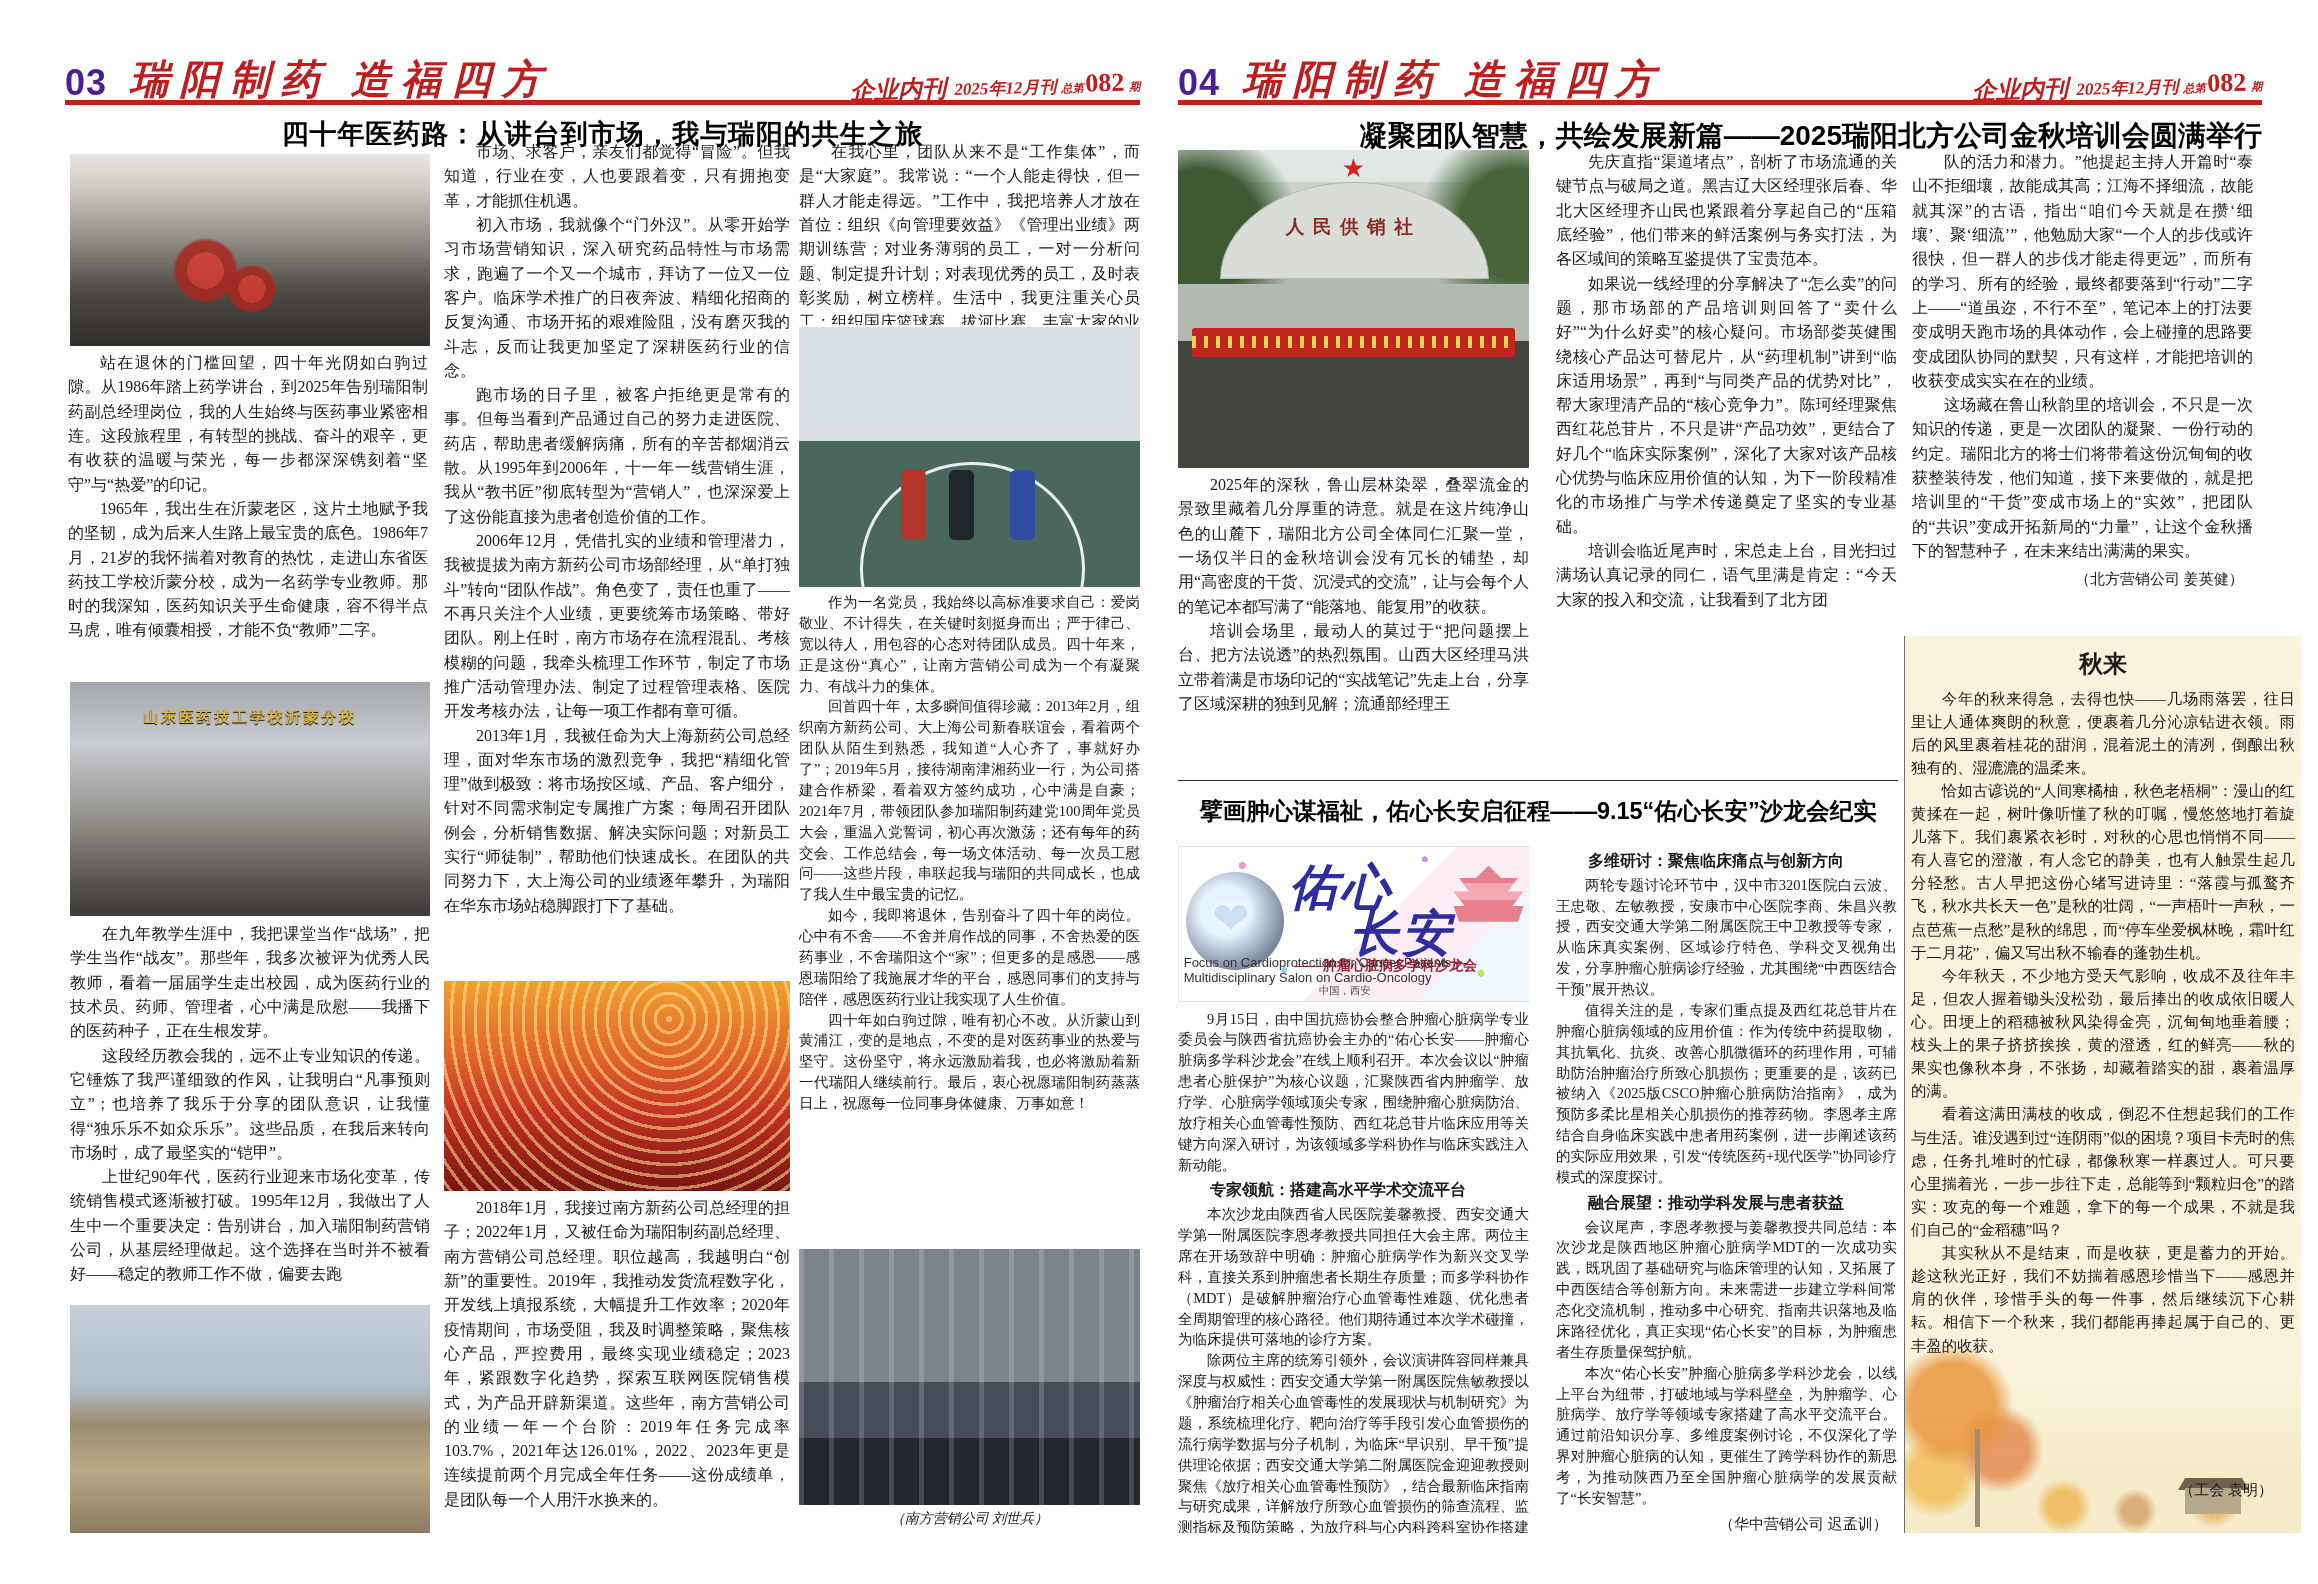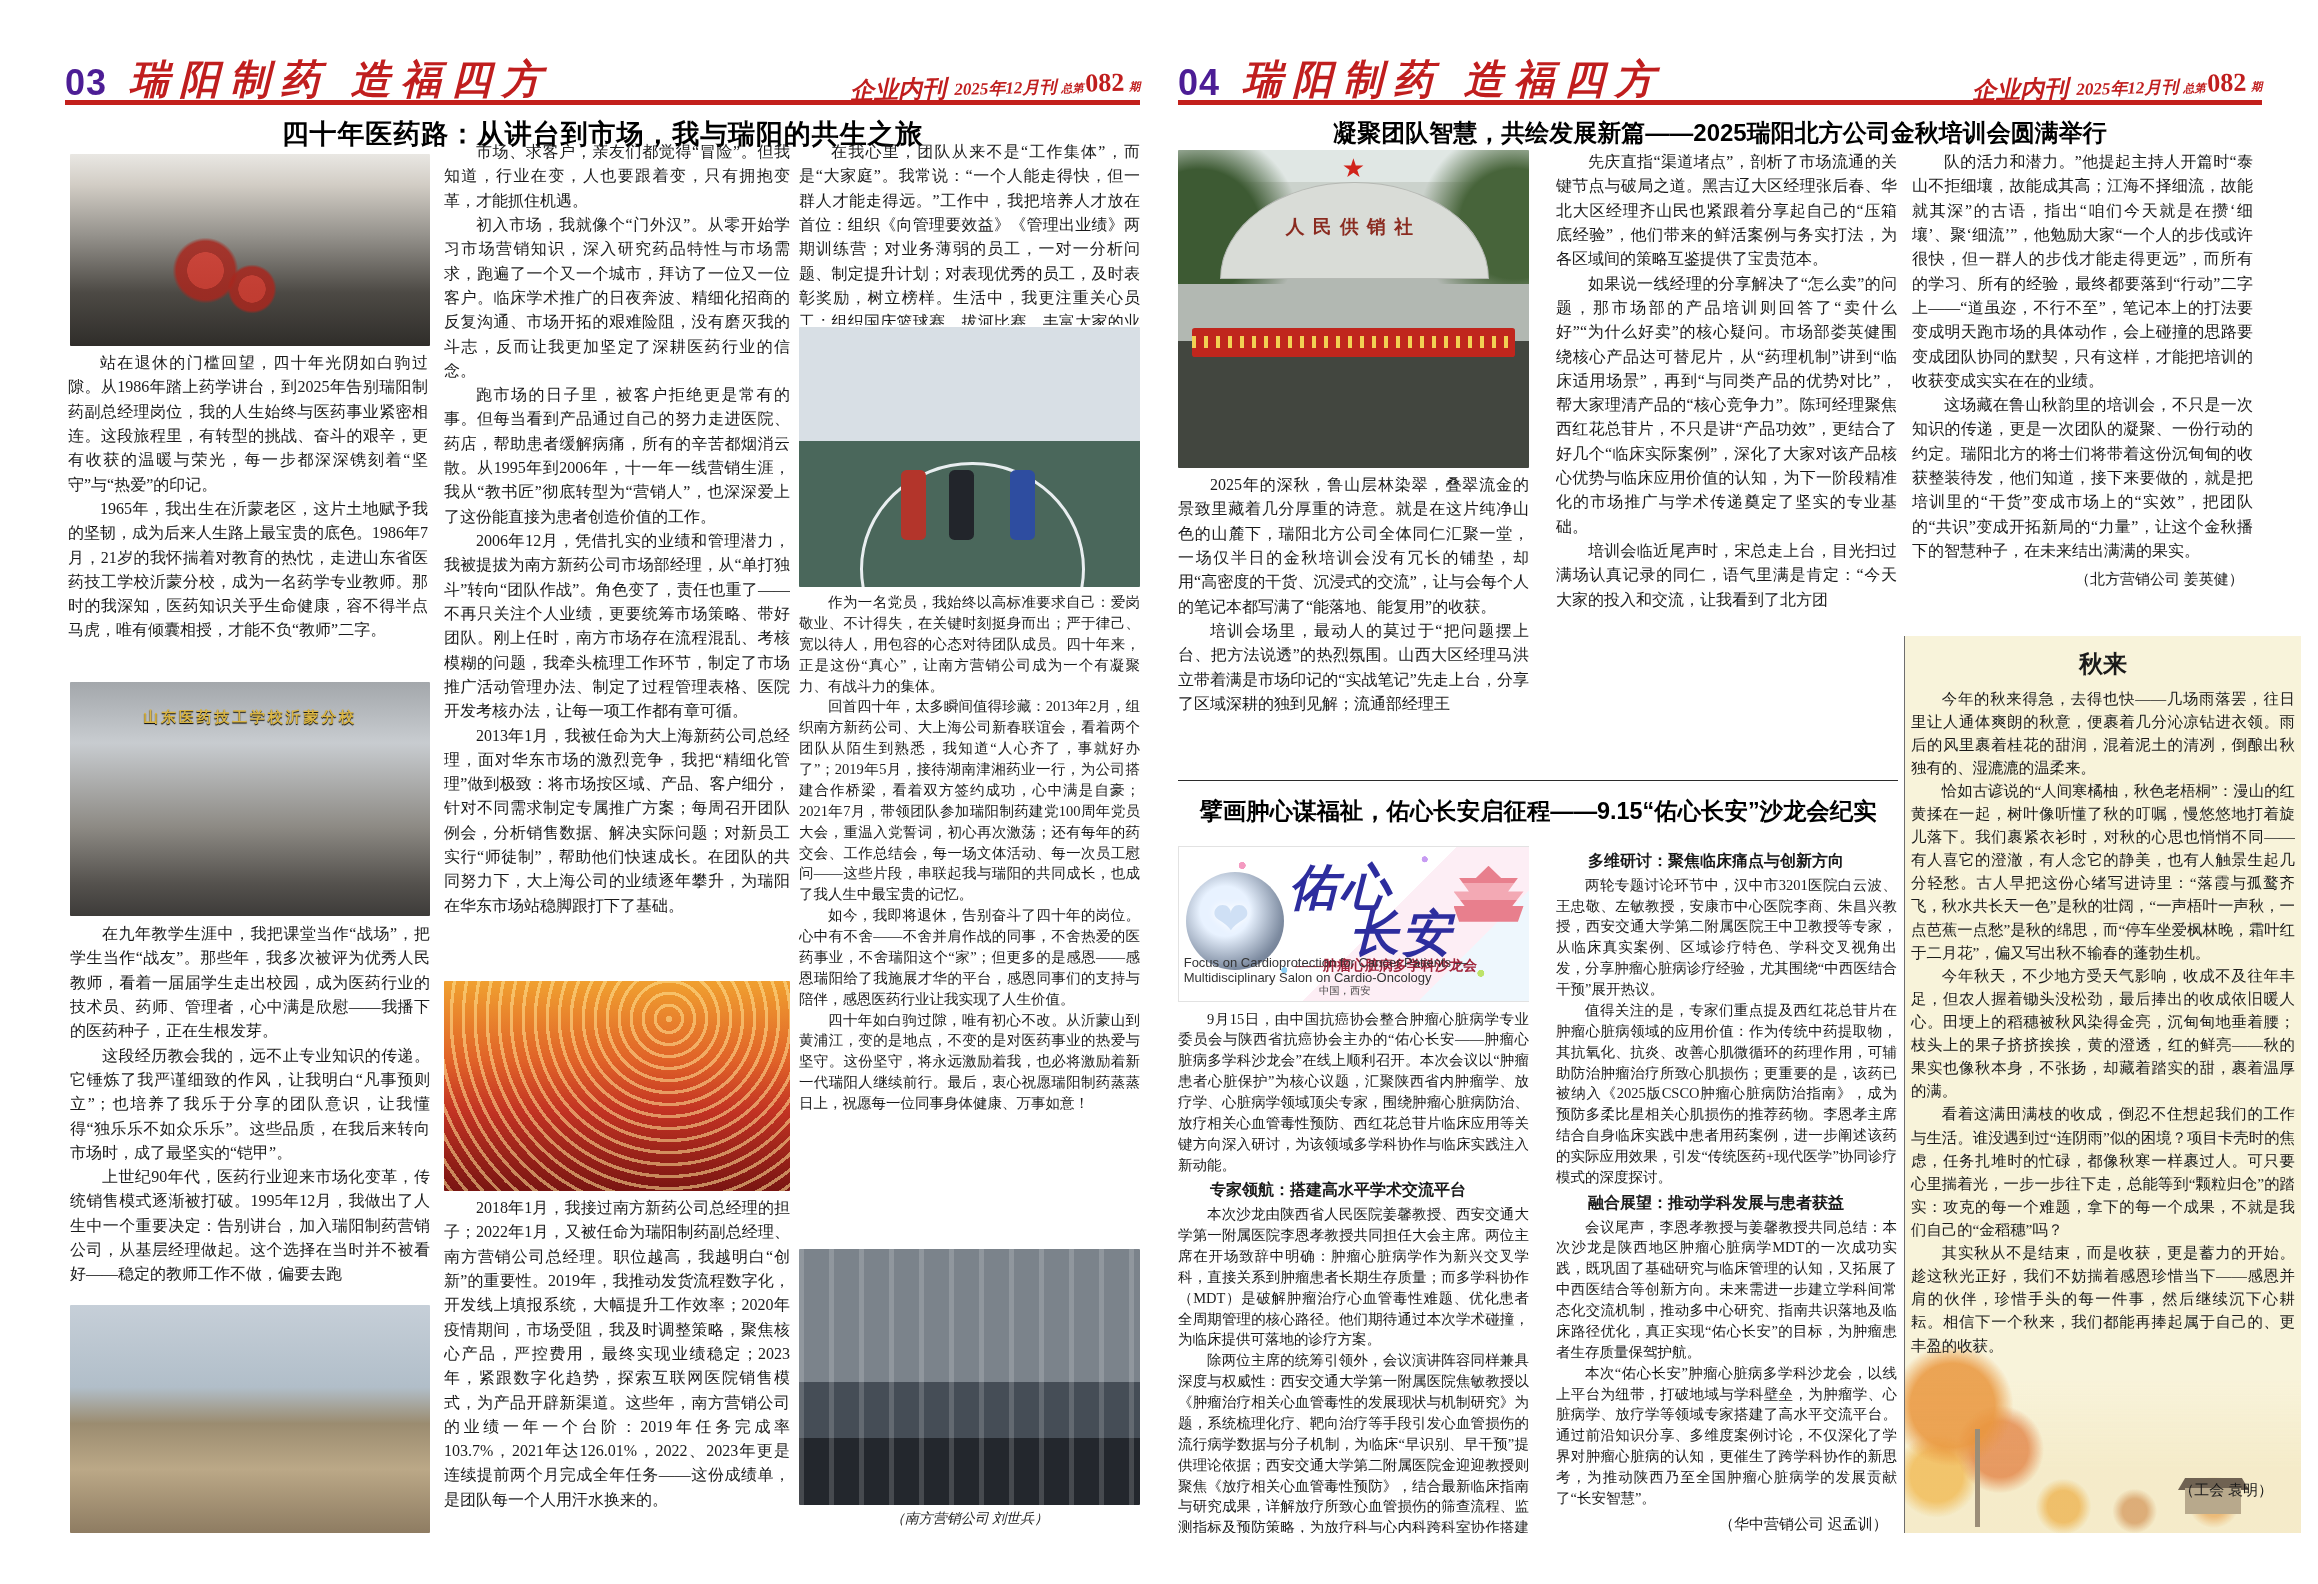--- a/index.html
+++ b/index.html
@@ -24,7 +24,7 @@
   .headline{position:absolute;text-align:center;font-family:"Liberation Sans","DejaVu Sans",sans-serif;
             font-weight:bold;color:#000;}
   .headline.h1L{font-size:27px;letter-spacing:0.9px;}
-  .headline.h1R{font-size:24px;}
+  .headline.h1R{font-size:28px;text-align:right;}
   .headline.h2R{font-size:23.4px;}
   
   .col{position:absolute;overflow:hidden;}

